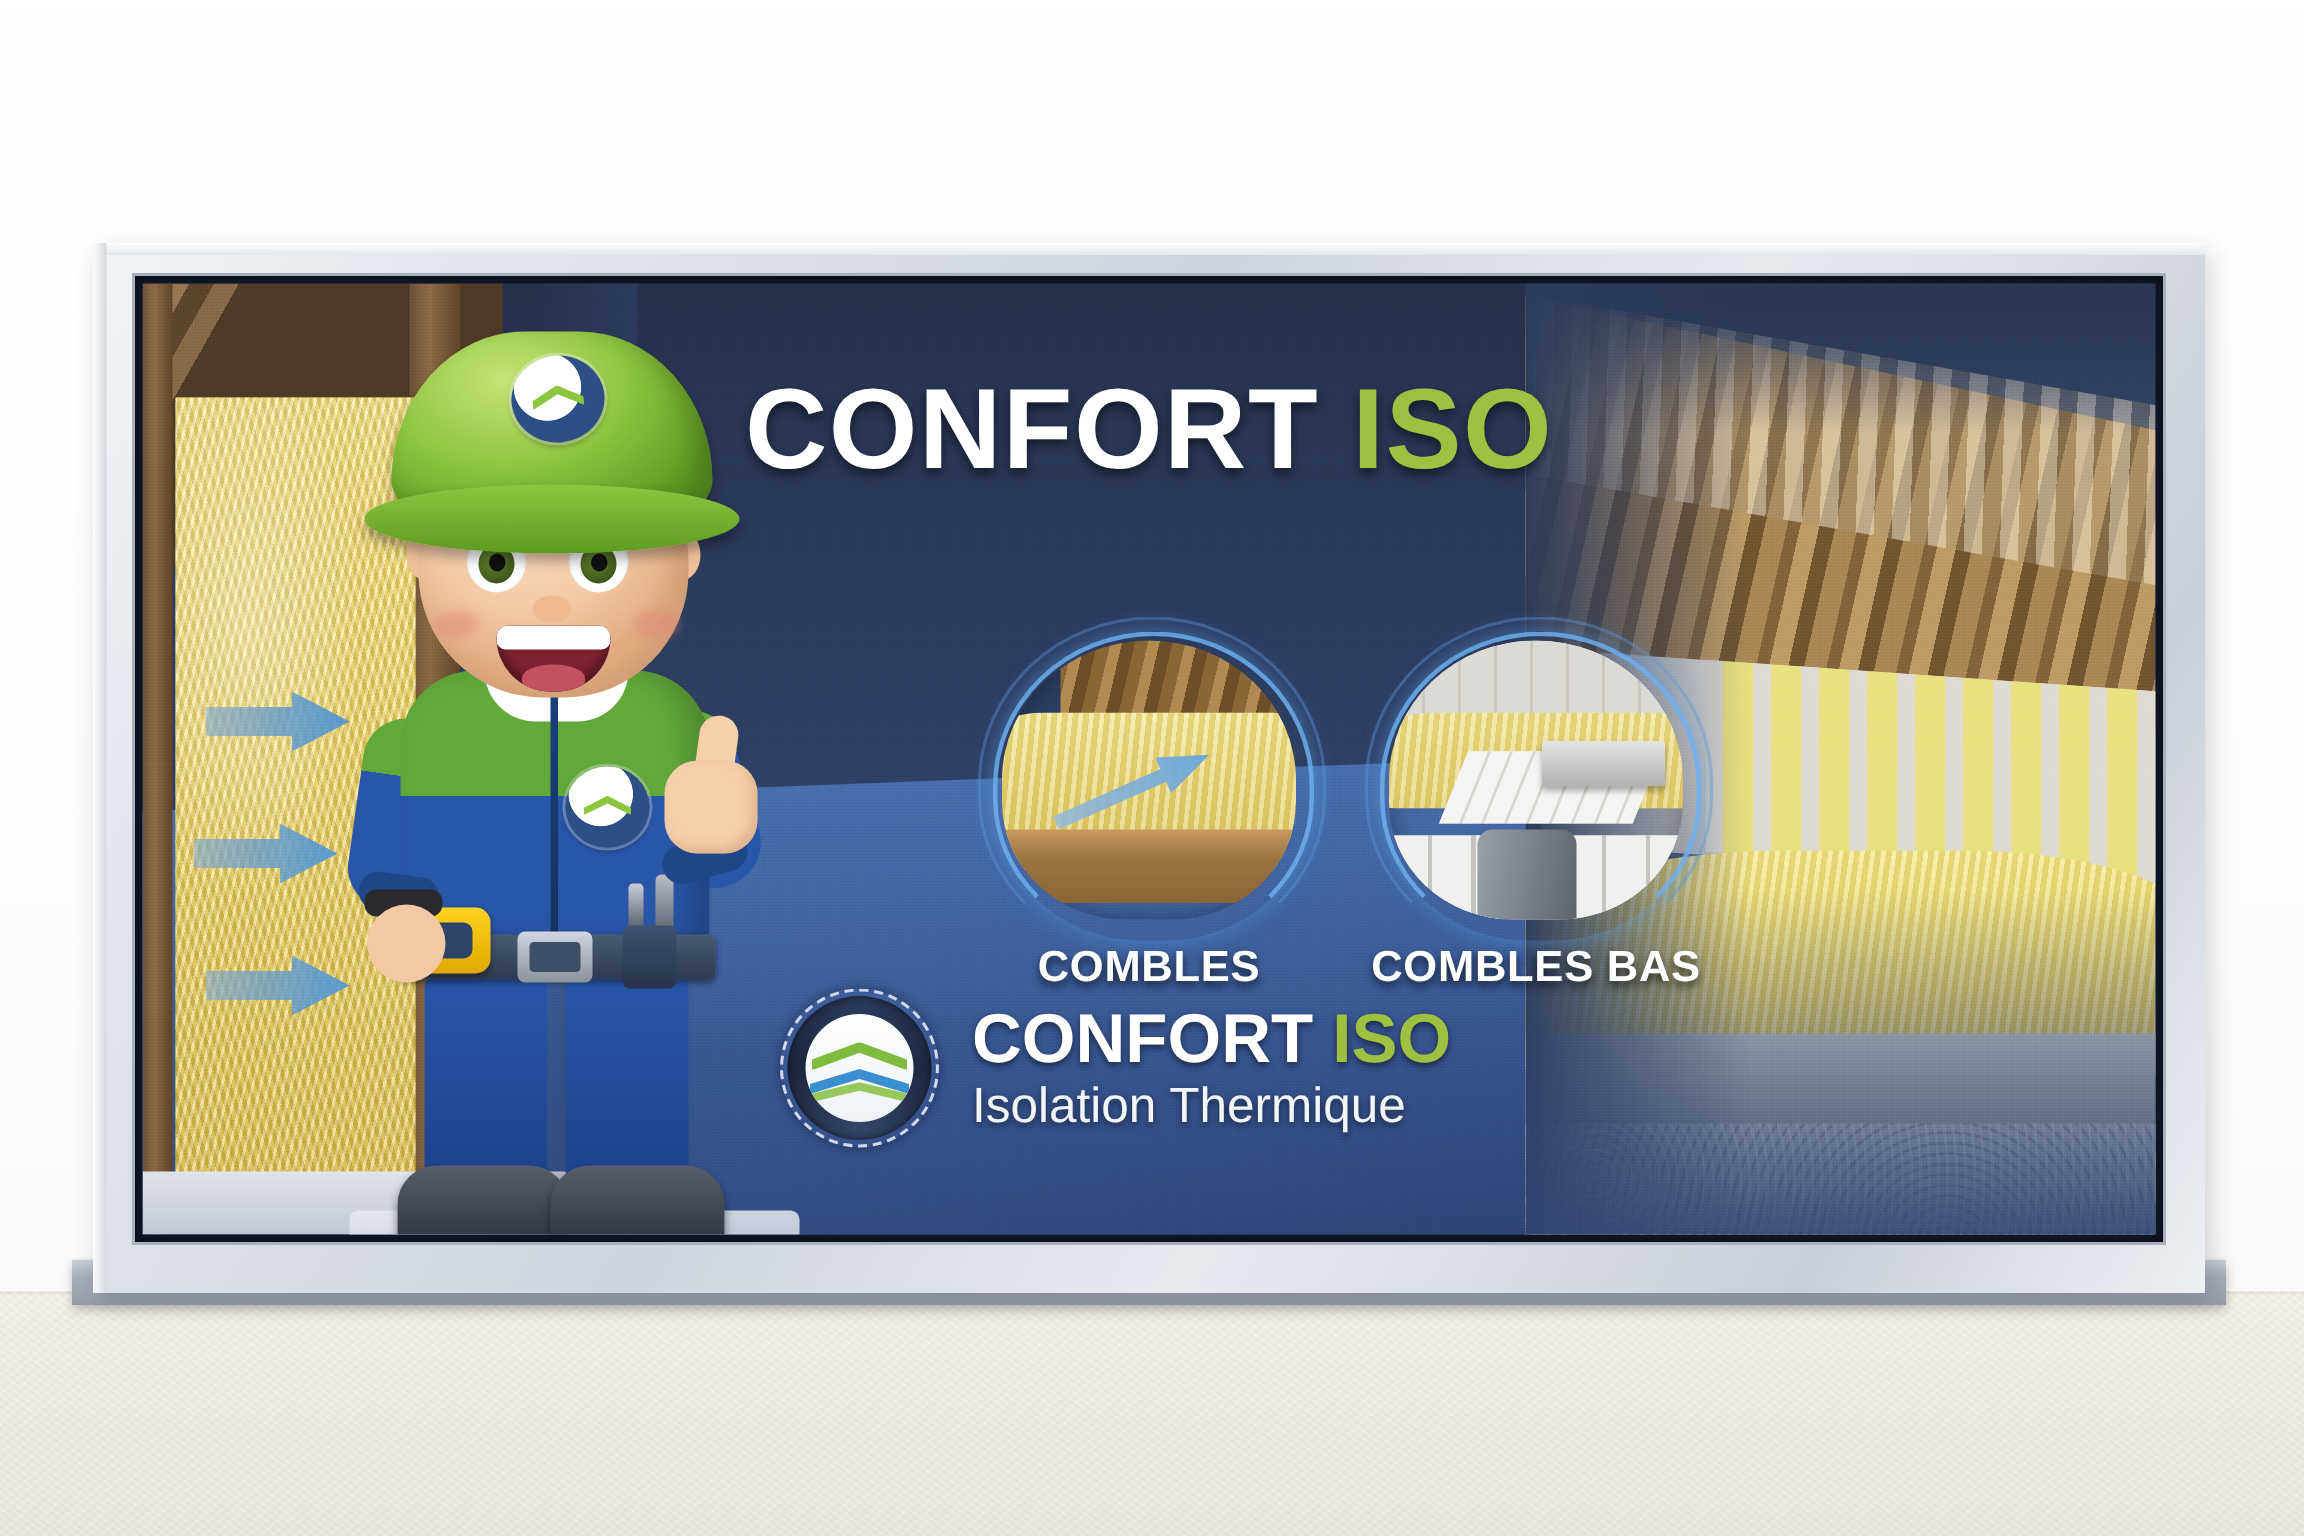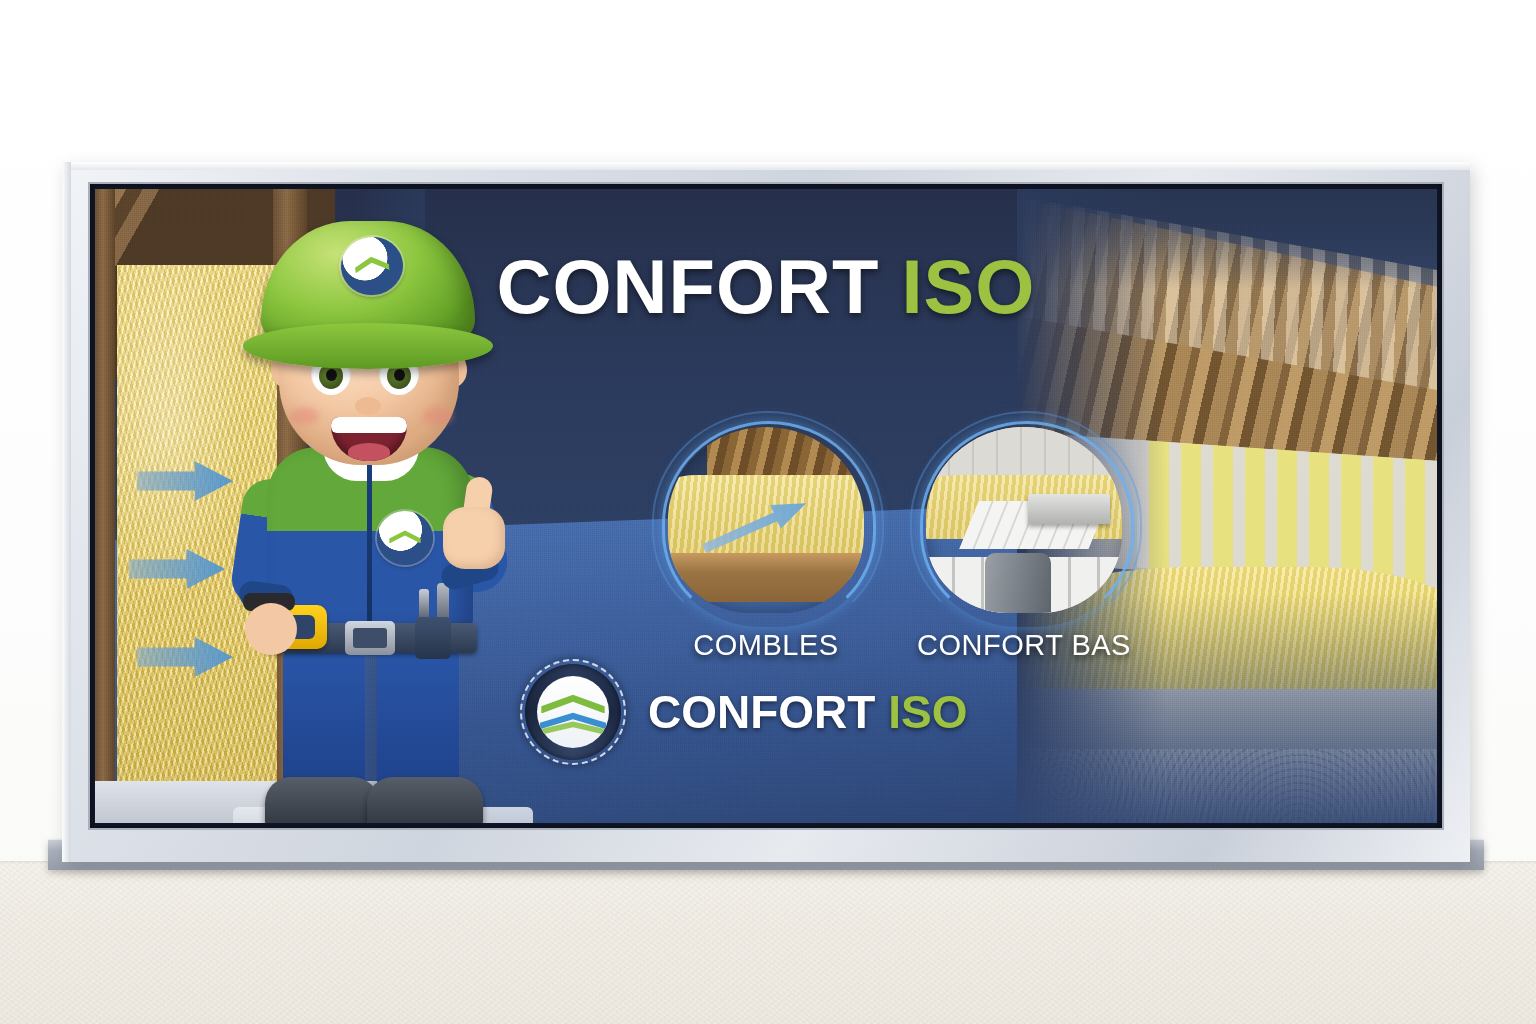--- a/index.html
+++ b/index.html
@@ -300,7 +300,7 @@
     border-radius:10px 10px 0 0;
   }
   .feature-label{
-    margin-top:16px; color:#ffffff; font-size:29px; font-weight:normal;
+    margin-top:16px; color:#ffffff; font-size:29px; font-weight:bold;
     letter-spacing:.5px;
     text-shadow:0 3px 6px rgba(0,0,0,.65);
     white-space:nowrap;

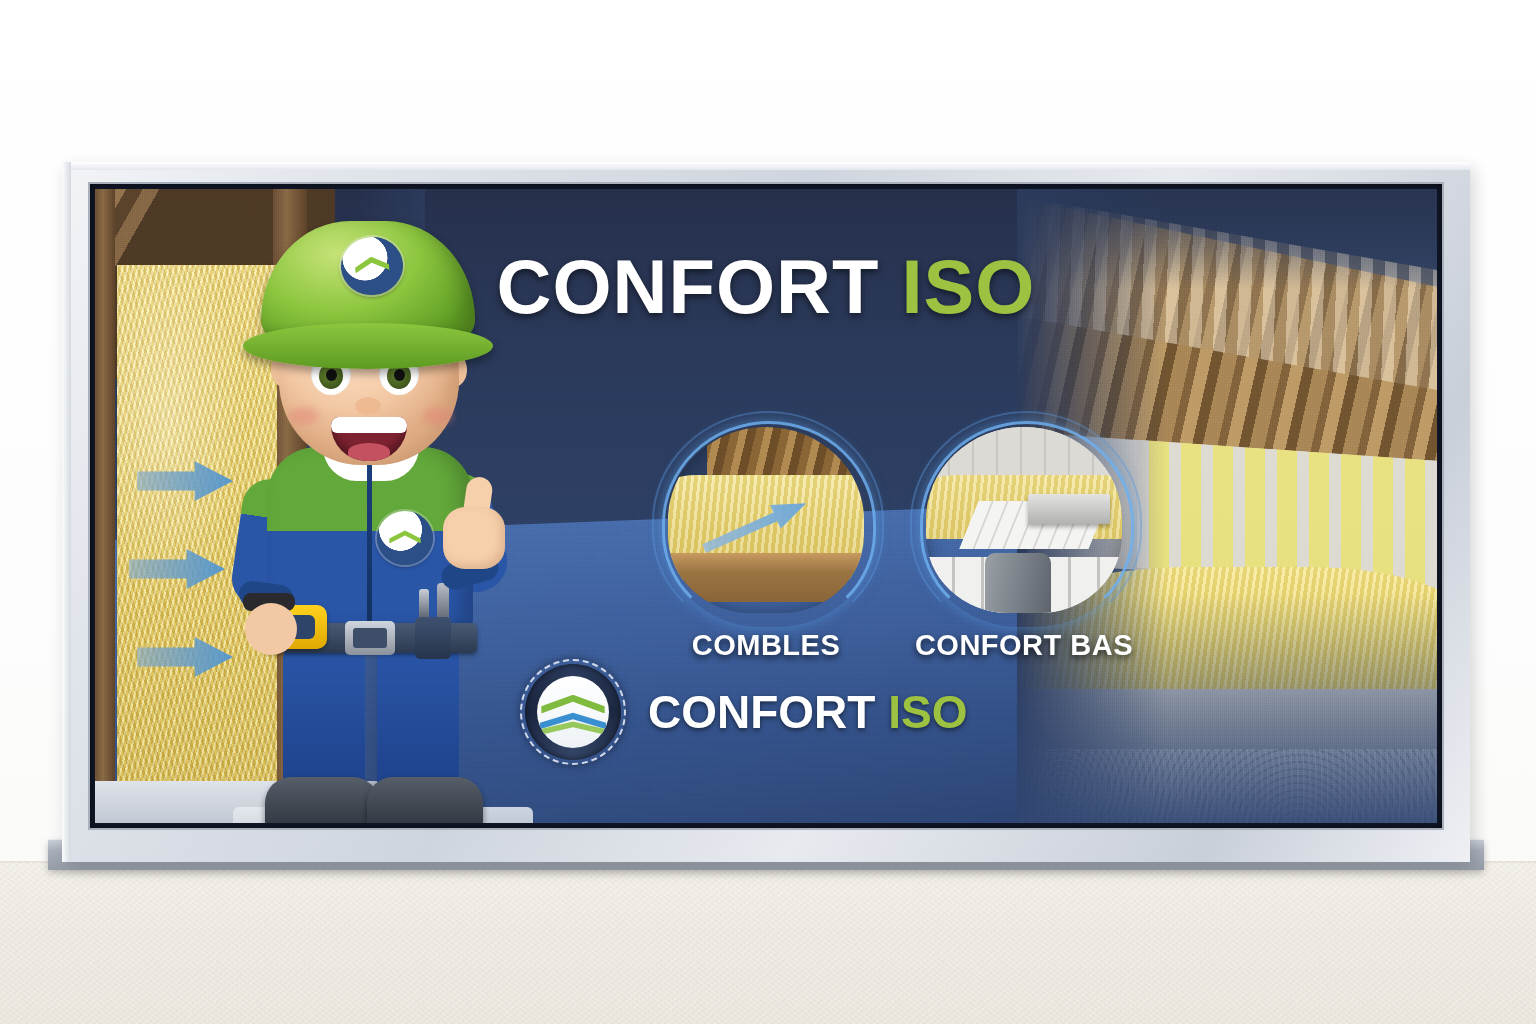--- a/index.html
+++ b/index.html
@@ -555,7 +555,7 @@
               <div class="art-duct"></div>
             </div>
           </div>
-          <div class="feature-label">CONFORT BAS</div>
+          <div class="feature-label">COMBLES BAS</div>
         </div>
 
       </div>

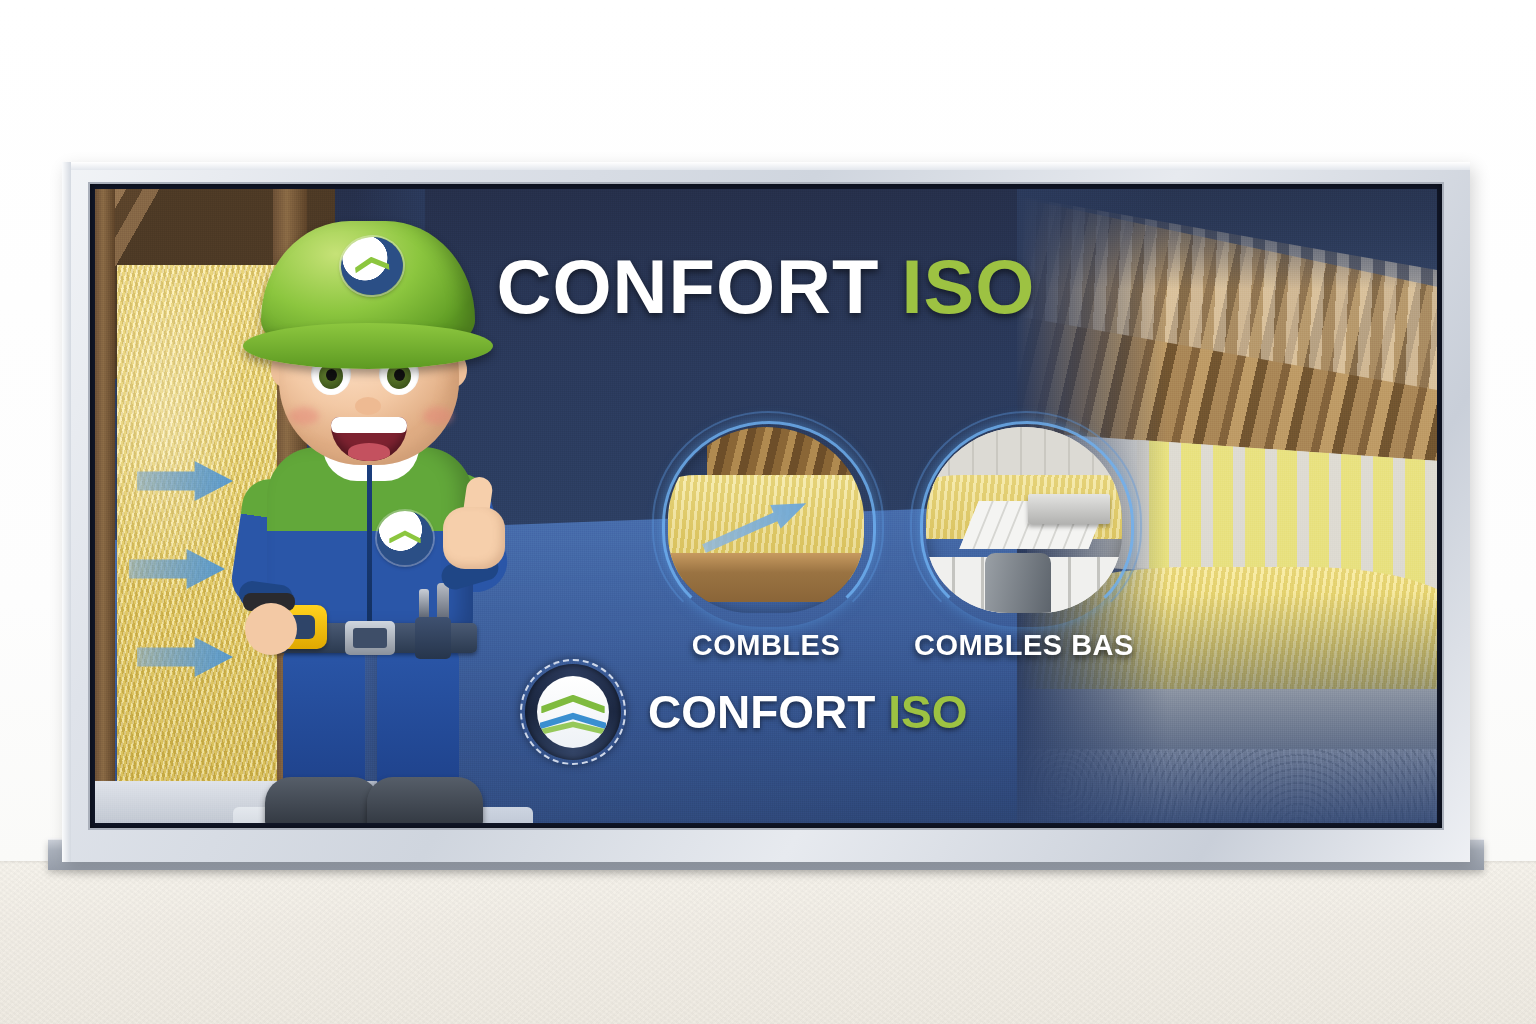--- a/index.html
+++ b/index.html
@@ -572,6 +572,7 @@
         </div>
         <div>
           <div id="logo-text-main"><span class="w">CONFORT</span> <span class="g">ISO</span></div>
+          <div id="logo-text-sub">Isolation Thermique</div>
         </div>
       </div>
 

